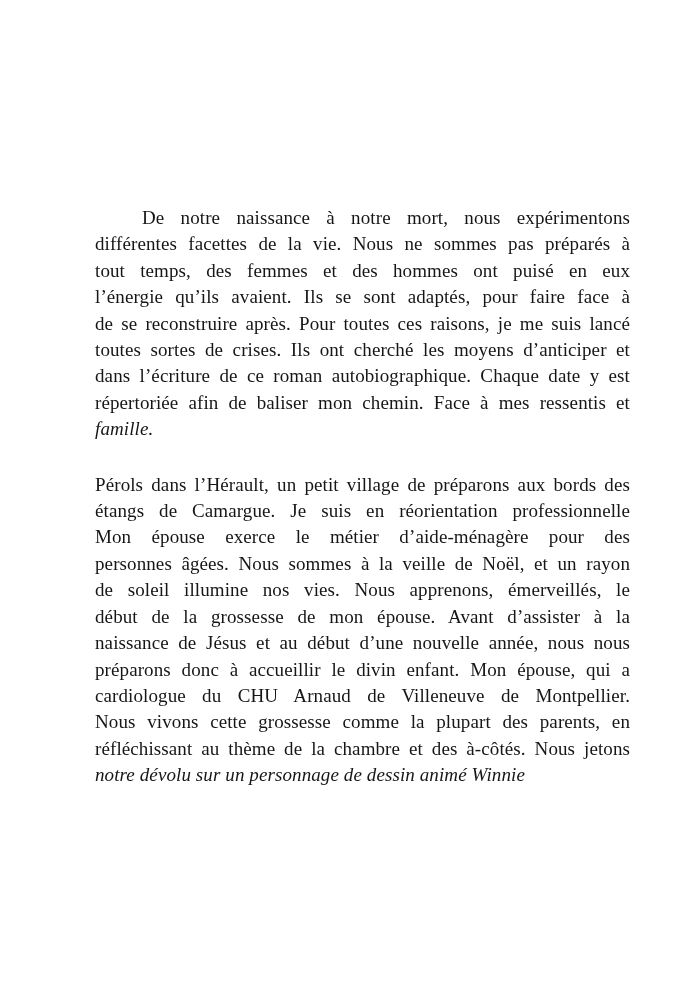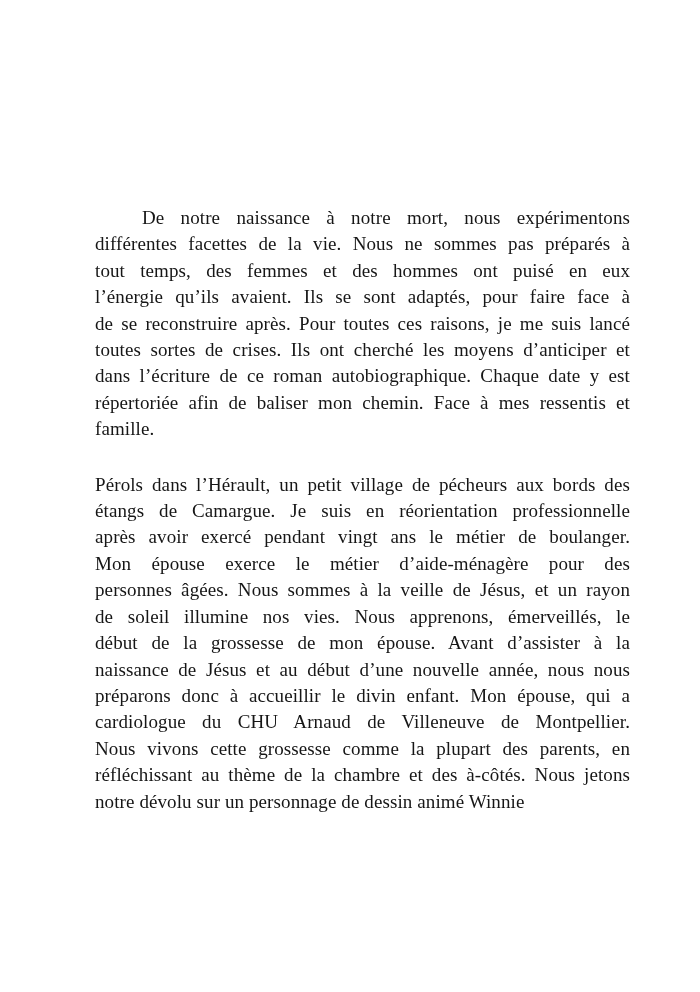--- a/index.html
+++ b/index.html
@@ -45,6 +45,7 @@
   }
   .line.last {
     text-align-last: left;
+    font-style: italic;
     -moz-text-align-last: left;
   }
 </style>

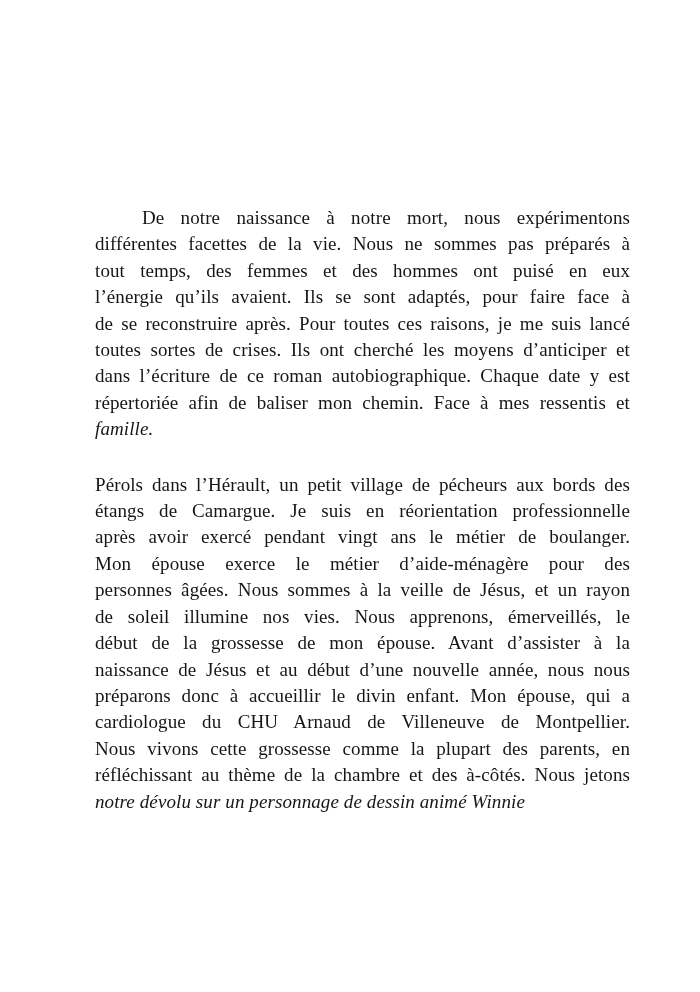--- a/index.html
+++ b/index.html
@@ -66,7 +66,7 @@
         <div class="line last">famille.</div>
       </div>
       <div class="para">
-        <div class="line">Pérols dans l’Hérault, un petit village de pécheurs aux bords des</div>
+        <div class="line">Pérols dans l’Hérault, un petit village de préparons aux bords des</div>
         <div class="line">étangs de Camargue. Je suis en réorientation professionnelle</div>
         <div class="line">après avoir exercé pendant vingt ans le métier de boulanger.</div>
         <div class="line">Mon épouse exerce le métier d’aide-ménagère pour des</div>

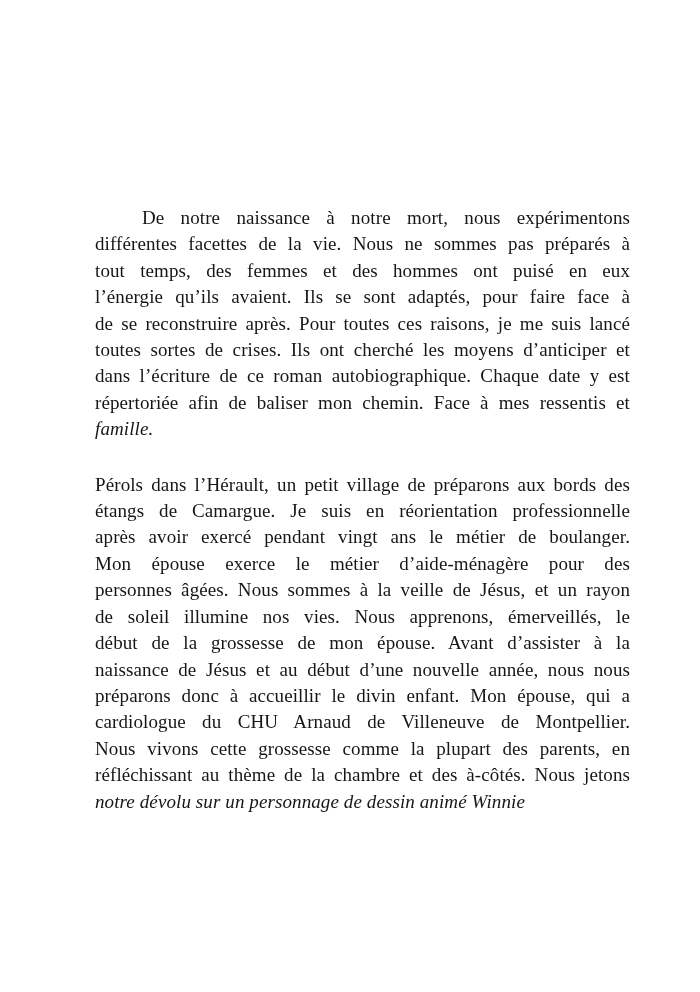--- a/index.html
+++ b/index.html
@@ -68,7 +68,6 @@
       <div class="para">
         <div class="line">Pérols dans l’Hérault, un petit village de préparons aux bords des</div>
         <div class="line">étangs de Camargue. Je suis en réorientation professionnelle</div>
-        <div class="line">après avoir exercé pendant vingt ans le métier de boulanger.</div>
         <div class="line">Mon épouse exerce le métier d’aide-ménagère pour des</div>
         <div class="line">personnes âgées. Nous sommes à la veille de Jésus, et un rayon</div>
         <div class="line">de soleil illumine nos vies. Nous apprenons, émerveillés, le</div>

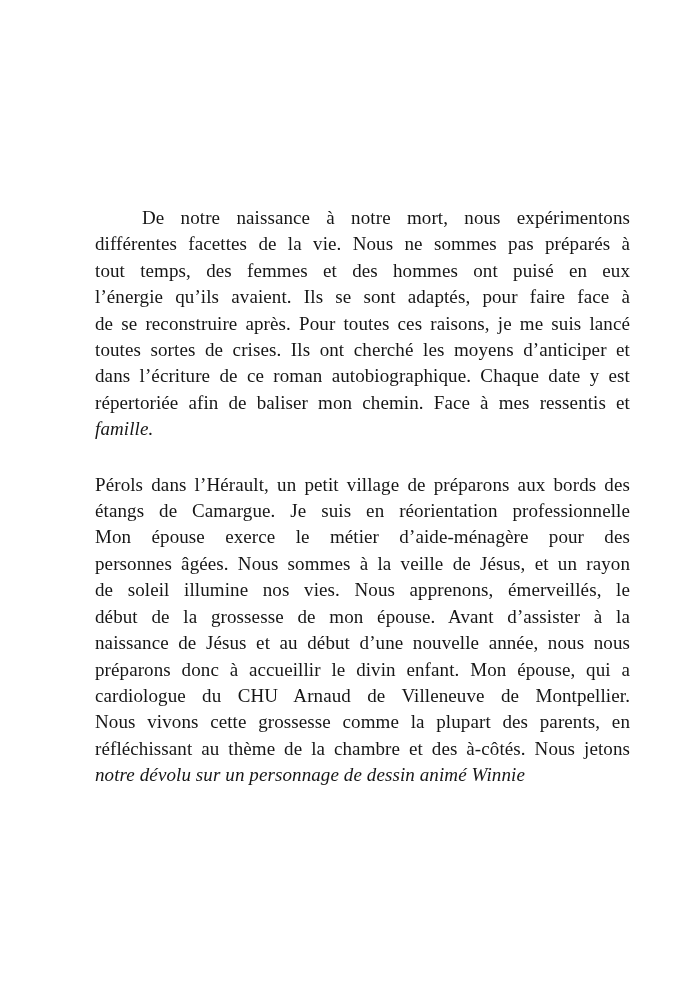--- a/index.html
+++ b/index.html
@@ -69,7 +69,7 @@
         <div class="line">Pérols dans l’Hérault, un petit village de préparons aux bords des</div>
         <div class="line">étangs de Camargue. Je suis en réorientation professionnelle</div>
         <div class="line">Mon épouse exerce le métier d’aide-ménagère pour des</div>
-        <div class="line">personnes âgées. Nous sommes à la veille de Jésus, et un rayon</div>
+        <div class="line">personnes âgées. Nous sommes à la veille de Noël, et un rayon</div>
         <div class="line">de soleil illumine nos vies. Nous apprenons, émerveillés, le</div>
         <div class="line">début de la grossesse de mon épouse. Avant d’assister à la</div>
         <div class="line">naissance de Jésus et au début d’une nouvelle année, nous nous</div>

